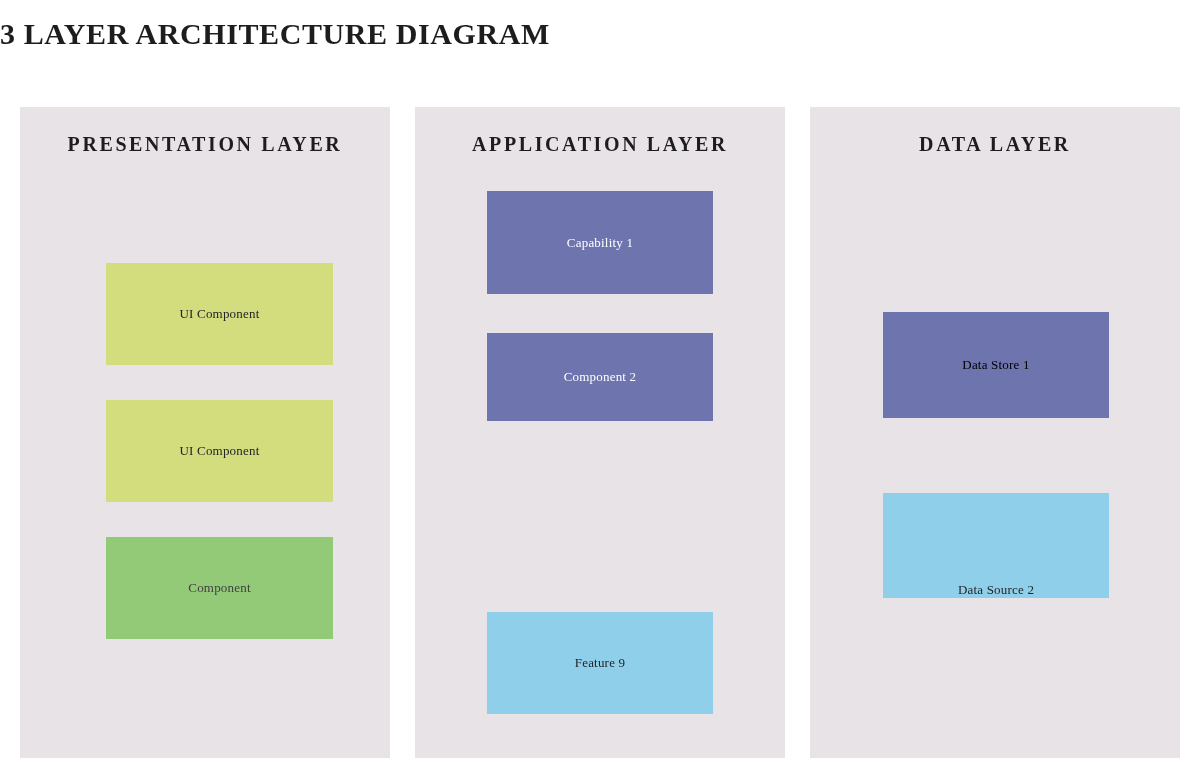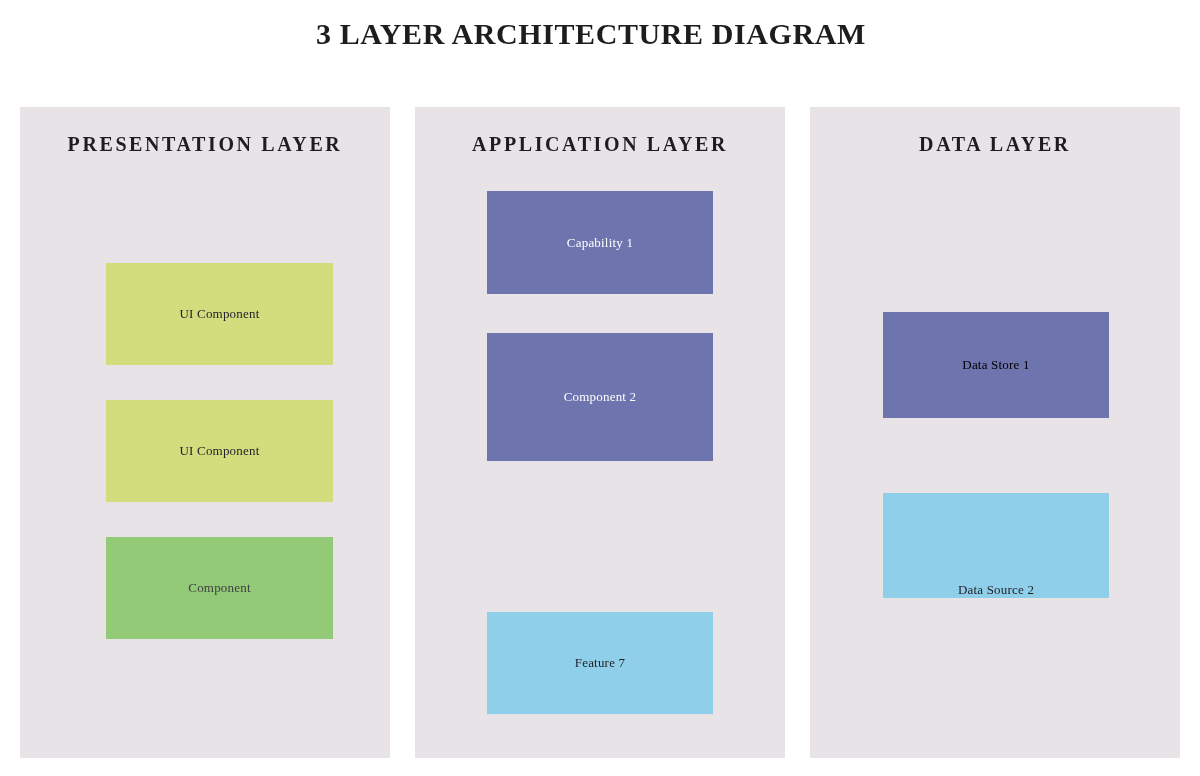--- a/index.html
+++ b/index.html
@@ -20,7 +20,6 @@
     left: 0;
     top: 17px;
     width: 1182px;
-    text-align: center;
     font-size: 30px;
     font-weight: bold;
     color: #1d1d1f;

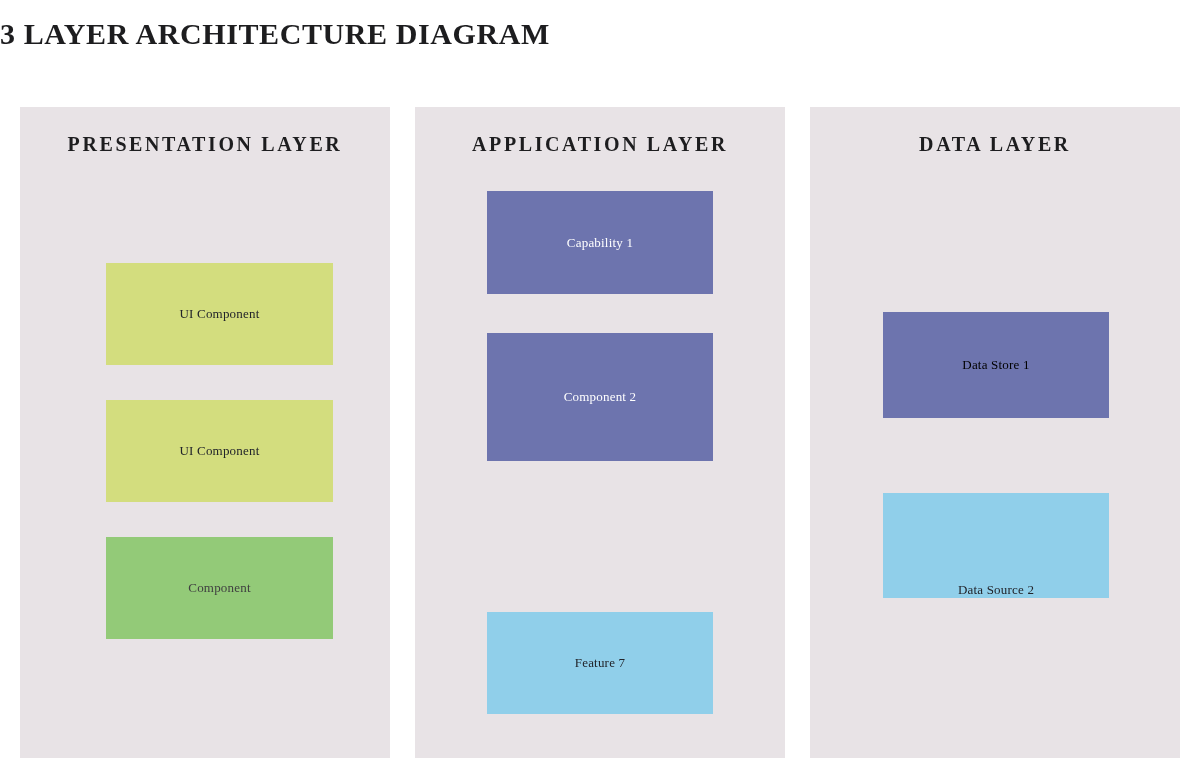--- a/index.html
+++ b/index.html
@@ -84,7 +84,7 @@
   
   .a-node { left: 72px; width: 226px; }
   .a-node-0 { top: 84px;  height: 103px; }
-  .a-node-1 { top: 226px; height: 128px; }
+  .a-node-1 { top: 226px; height: 88px; }
   .a-node-2 { top: 370px; height: 102px; }
   .a-node-3 { top: 505px; height: 102px; }
 

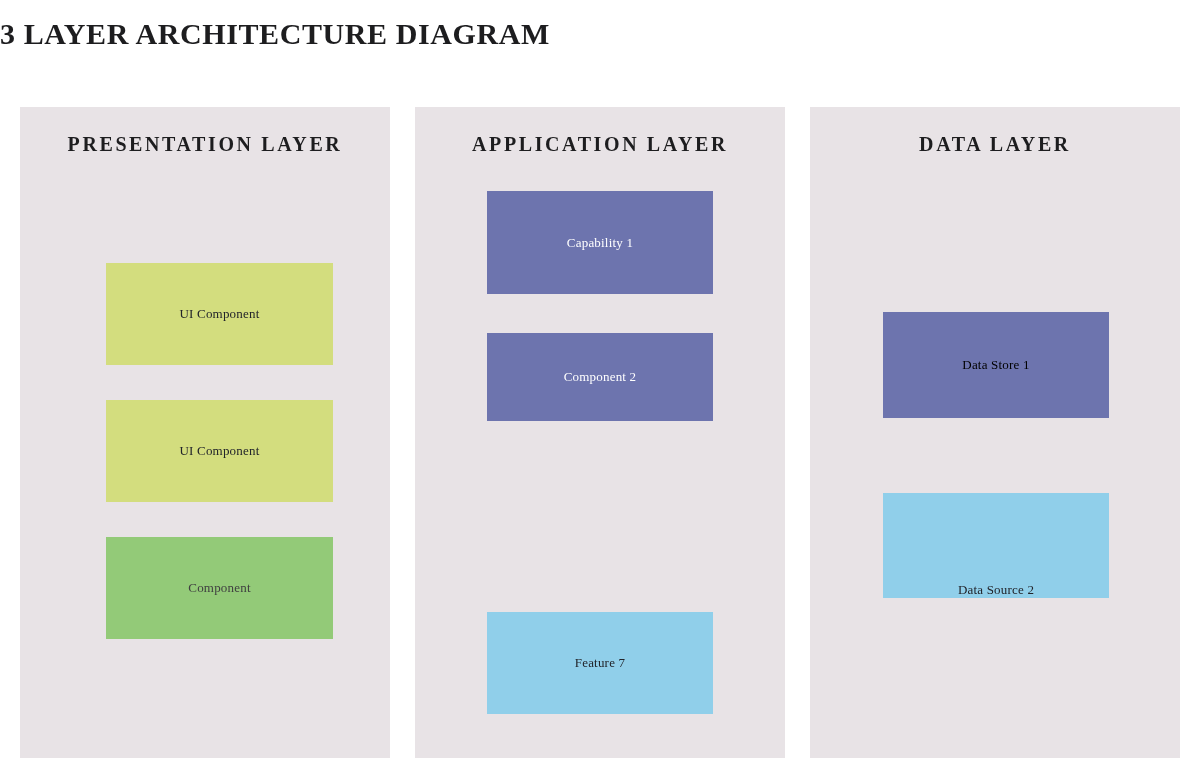--- a/index.html
+++ b/index.html
@@ -129,7 +129,7 @@
 
 
     <div class="node-box a-node a-node-3" style="background-color: rgb(144, 207, 234);">
-      <span class="node-label" style="color: rgb(34, 36, 42);">Feature 7</span>
+      <span class="node-label" style="color: rgb(34, 36, 42);">Feature 9</span>
     </div>
   </div>
 

